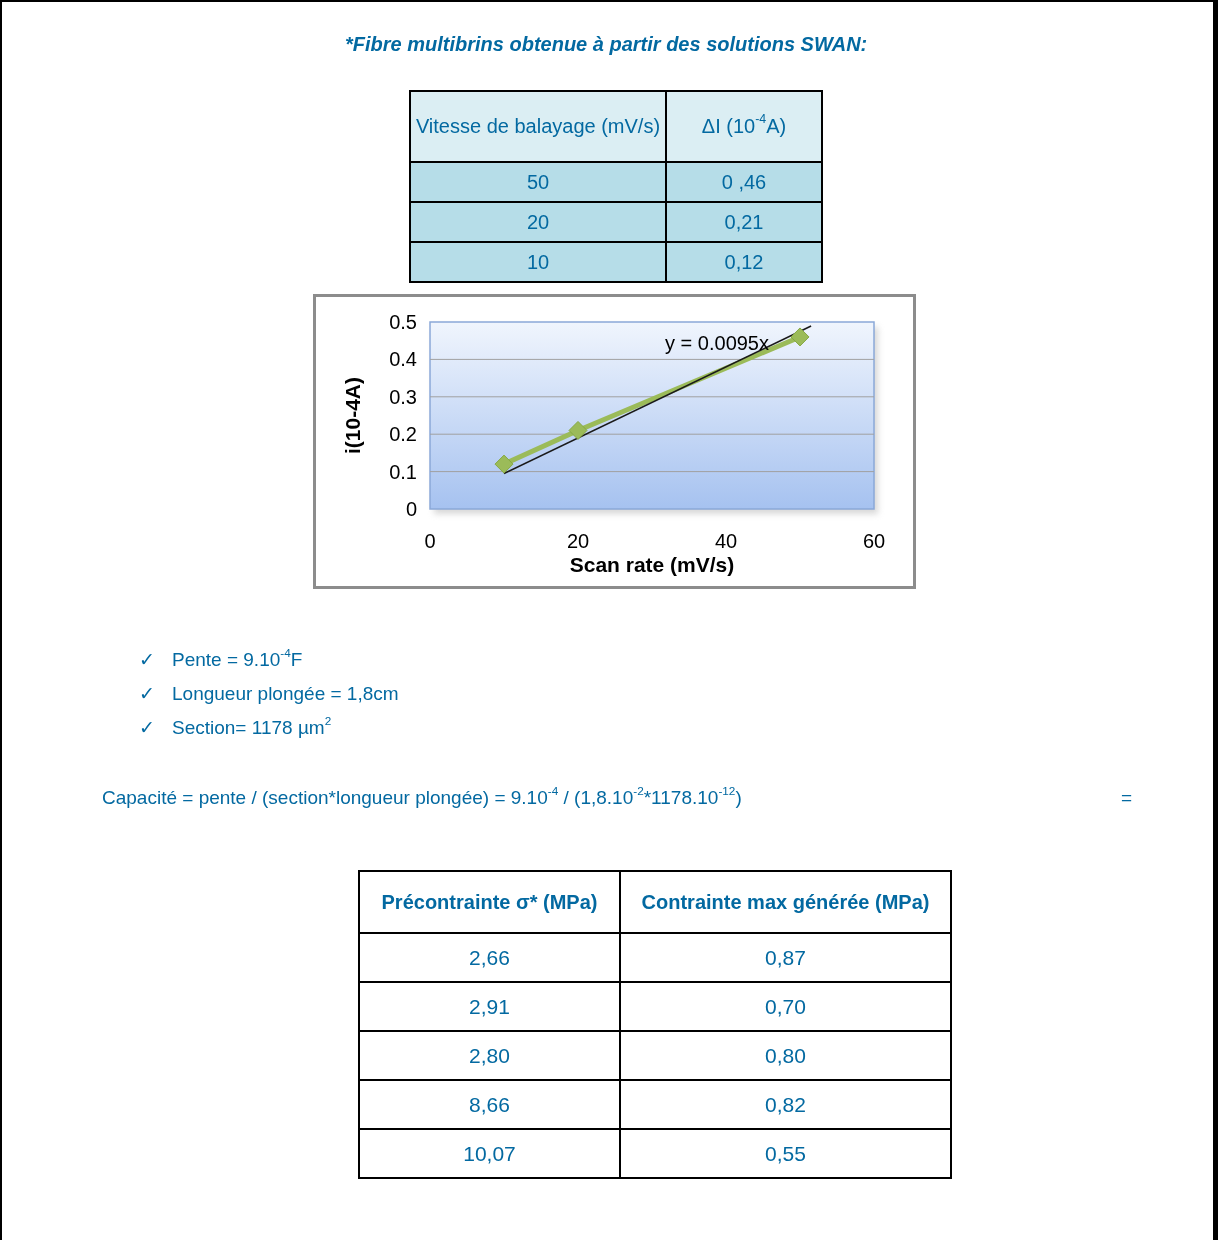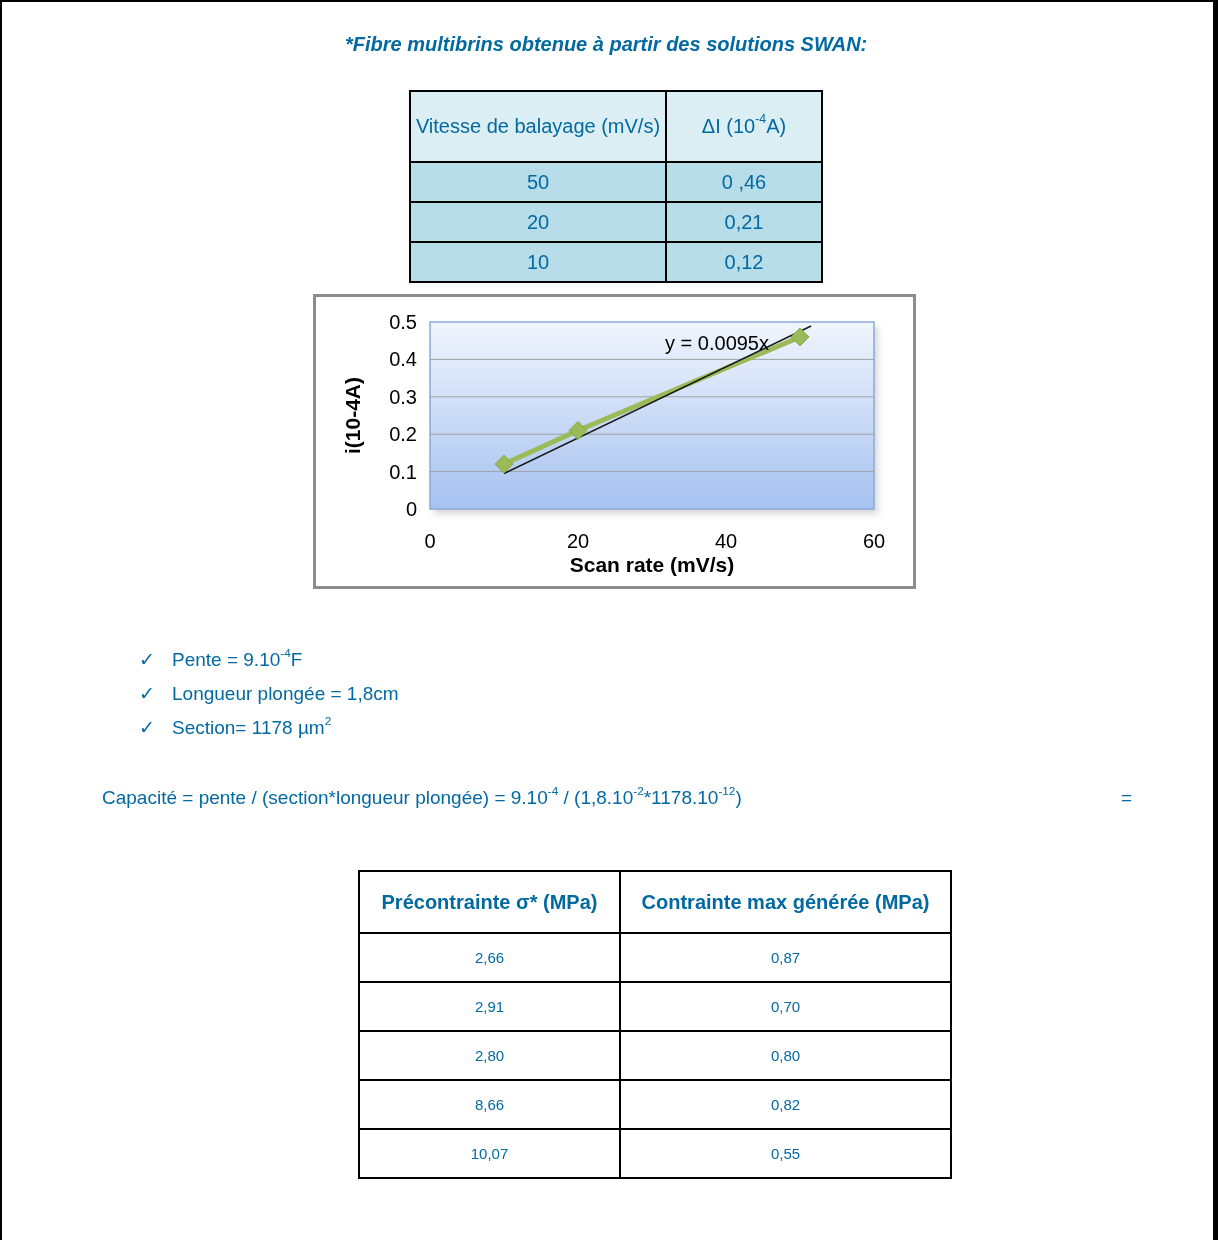--- a/index.html
+++ b/index.html
@@ -29,7 +29,7 @@
   
   .stress-table{position:absolute;left:316px;top:868px;background:#fff;margin-left:40px;}
   .stress-table th{border:2px solid #000;font-size:20px;font-weight:bold;height:60px;text-align:center;vertical-align:middle;padding:0;}
-  .stress-table td{border:2px solid #000;font-size:15px;height:47px;text-align:center;vertical-align:middle;padding:0;}
+  .stress-table td{border:2px solid #000;font-size:21px;height:47px;text-align:center;vertical-align:middle;padding:0;}
   sup{font-size:0.62em;line-height:0;position:relative;top:-0.15em;}
 </style>
 </head>

